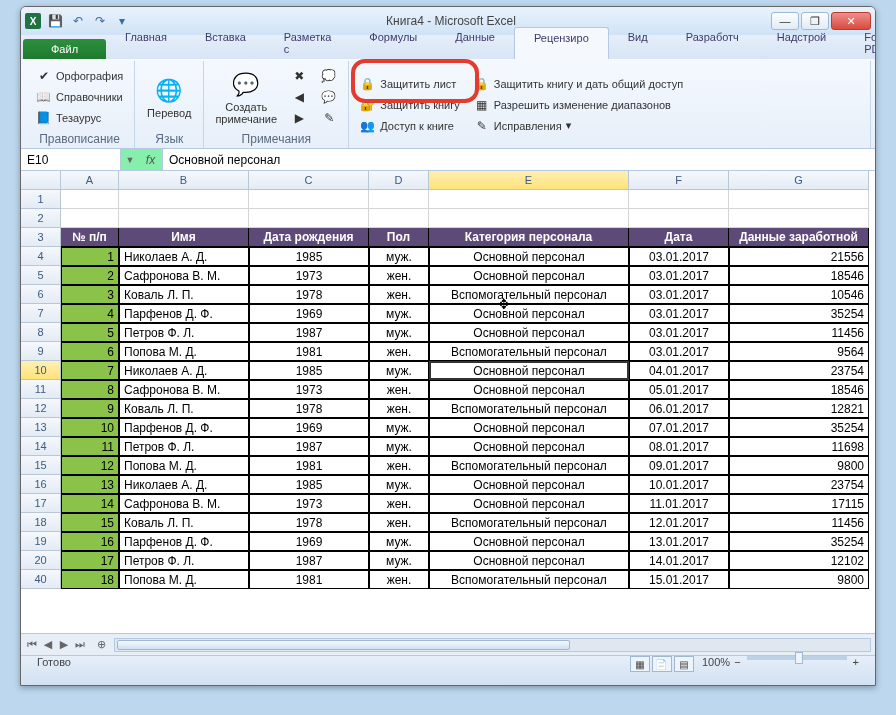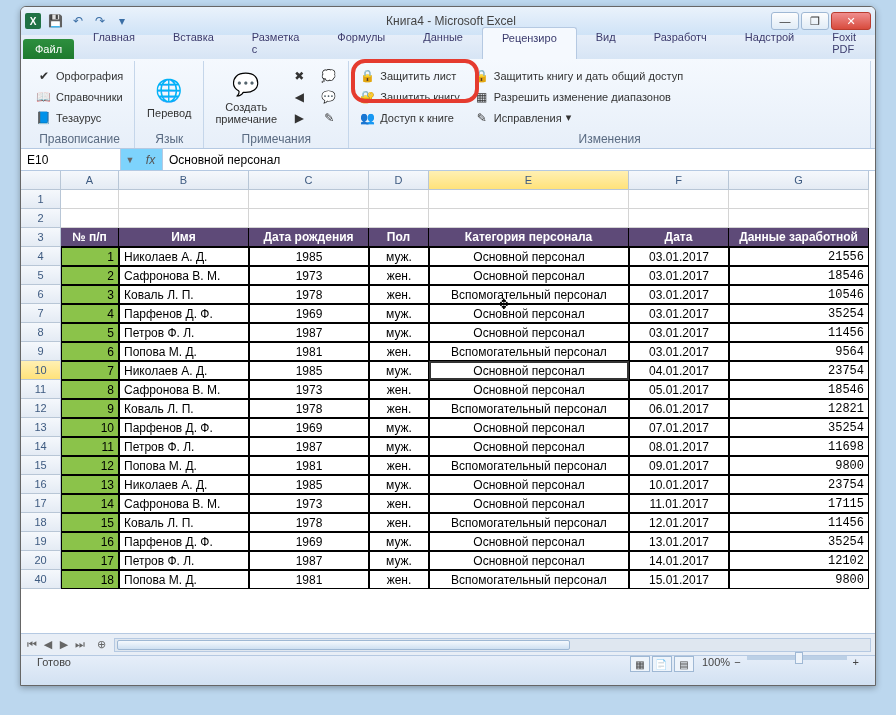--- a/index.html
+++ b/index.html
@@ -18,7 +18,7 @@
 
   
   .ribbon-tabs { height: 24px; background: linear-gradient(#e6eef9,#d7e5f5); display: flex; align-items: flex-end; padding-left: 2px; font-size: 11px; }
-  .file-tab { background: linear-gradient(#2d8f3e,#1e7a2e); color: #fff; padding: 4px 12px; border-radius: 3px 3px 0 0; cursor:pointer;margin-top:18px; }
+  .file-tab { background: linear-gradient(#2d8f3e,#1e7a2e); color: #fff; padding: 4px 28px; border-radius: 3px 3px 0 0; cursor:pointer;margin-top:18px; }
   .rtab { padding: 4px 19px; color: #3b3b6d; cursor:pointer;margin-top:35px; }
   .rtab.active { background: #f5f9fe; border: 1px solid #b5c9e2; border-bottom: none; border-radius: 3px 3px 0 0; }
   .ribbon-tabs .right-icons { margin-left: auto; display:flex; gap:6px; padding-right:6px; color:#3a6ea5; font-size:11px;}

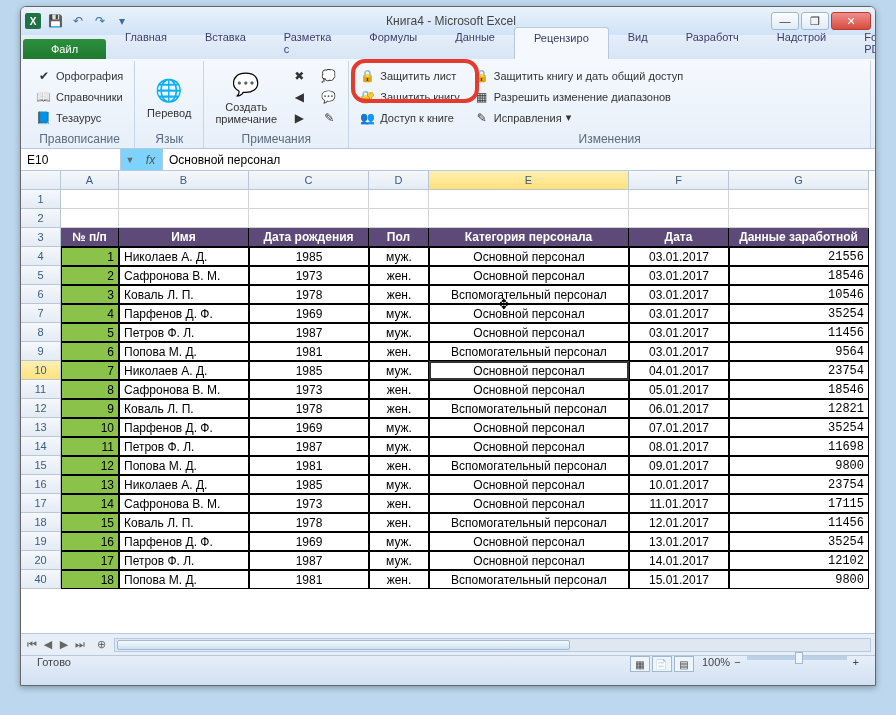--- a/index.html
+++ b/index.html
@@ -206,7 +206,6 @@
           <div class="rbtn"><span class="small-icon">✎</span><span>Исправления</span> ▾</div>
         </div>
       </div>
-      <div class="group-label">Изменения</div>
     </div>
     <div class="callout" style="left:330px; top:0px; width:128px; height:44px;"></div>
   </div>

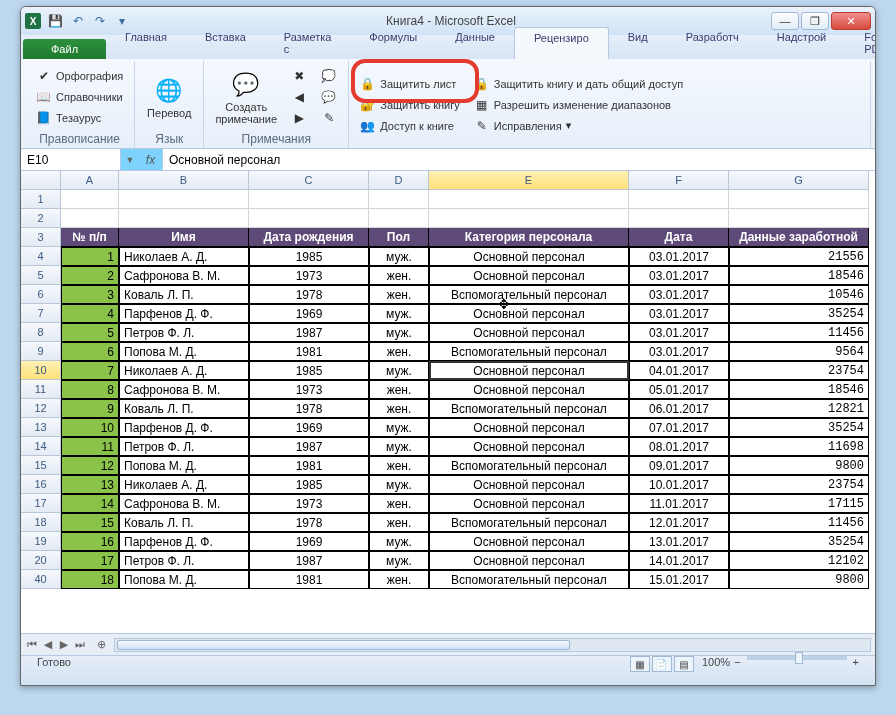--- a/index.html
+++ b/index.html
@@ -36,7 +36,7 @@
   .callout { position:absolute; border:4px solid #e53b2f; border-radius:14px; pointer-events:none; }
 
   
-  .fbar { height: 22px; border-bottom: 1px solid #b5c9e2; display: flex; align-items: stretch; font-size: 12px; background:#7dd3fc;}
+  .fbar { height: 22px; border-bottom: 1px solid #b5c9e2; display: flex; align-items: stretch; font-size: 12px; background:#86efac;}
   .namebox { width: 100px; border-right: 1px solid #b5c9e2; padding: 2px 6px; background:#fff; display:flex;align-items:center;}
   .fx { width: 24px; display:flex;align-items:center;justify-content:center; font-style:italic; color:#555; border-right:1px solid #b5c9e2;}
   .formula-input { flex: 1; padding: 2px 6px; background:#fff; display:flex;align-items:center;}

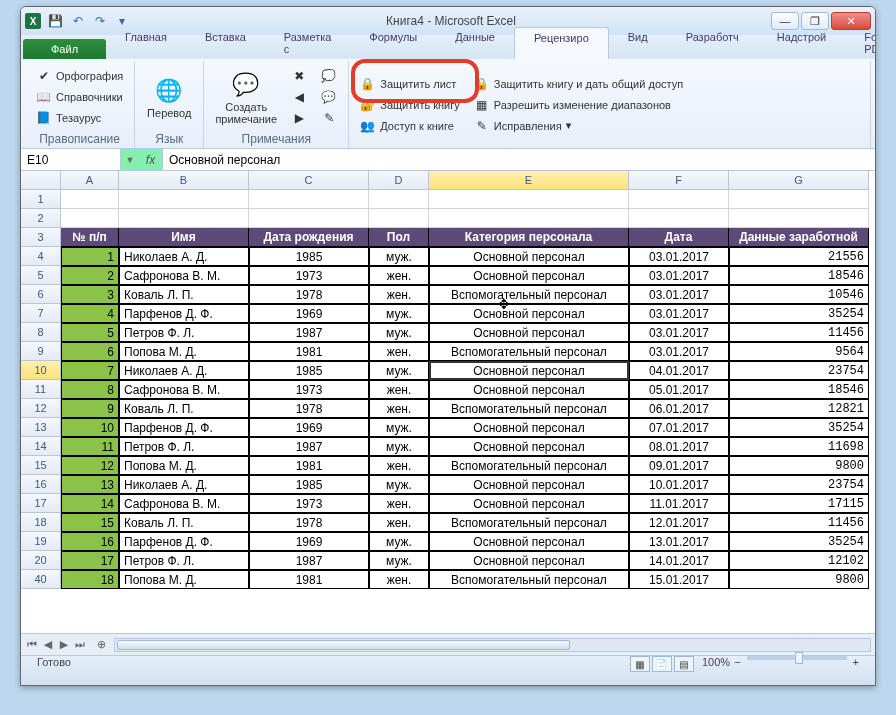--- a/index.html
+++ b/index.html
@@ -53,7 +53,7 @@
   .cell.idcell { background: #8bc34a; color:#000; border:1px solid #000; justify-content:flex-end;}
   .cell.data { border:1px solid #000; }
   .cell.center { justify-content:center; }
-  .cell.right { justify-content:flex-end;font-family:Liberation Mono, monospace; }
+  .cell.right { justify-content:flex-end; }
   .cell.active { outline: 2px solid #333; outline-offset:-2px; position:relative; z-index:2;}
   .cursor-cross { position:absolute; font-size:14px; color:#000; pointer-events:none;}
 

